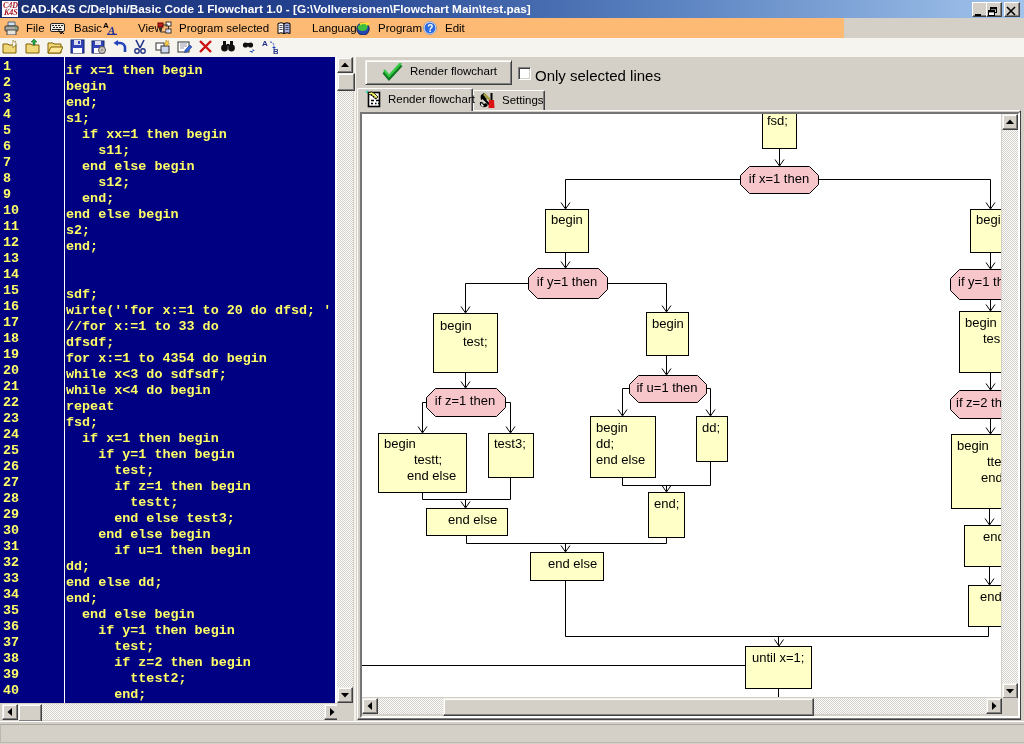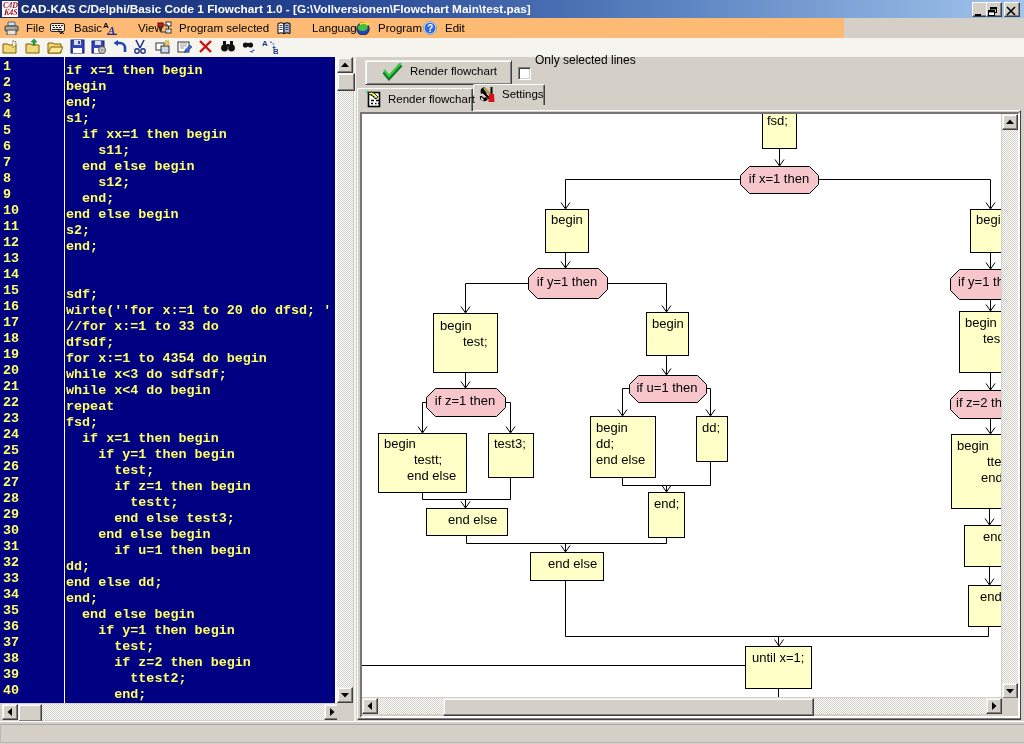--- a/index.html
+++ b/index.html
@@ -30,7 +30,7 @@
 #rbtn{left:365px;top:60px;width:145px;height:23px;background:#D4D0C8;border-top:1px solid #F2F0EA;border-left:1px solid #F2F0EA;border-right:1px solid #404040;border-bottom:1px solid #404040;box-shadow:inset 1px 1px 0 #fff,inset -1px -1px 0 #808080;font-size:11.5px}
 #rbtntext{left:44px;top:4px}
 #checkbox{left:518px;top:67px;width:11px;height:11px;background:#fff;border-top:1px solid #808080;border-left:1px solid #808080;border-right:1px solid #fff;border-bottom:1px solid #fff;box-shadow:inset 1px 1px 0 #404040,inset -1px -1px 0 #D4D0C8}
-#chklabel{left:535px;top:53px;font-size:12px}
+#chklabel{left:535px;top:67px;font-size:15px}
 
 .tab{background:#D4D0C8;border-top:1px solid #fff;border-left:1px solid #fff;border-right:1px solid #404040;border-top-left-radius:2px;border-top-right-radius:2px;box-shadow:inset -1px 0 0 #808080}
 #tab1{left:357px;top:88px;width:114px;height:22px;z-index:3}

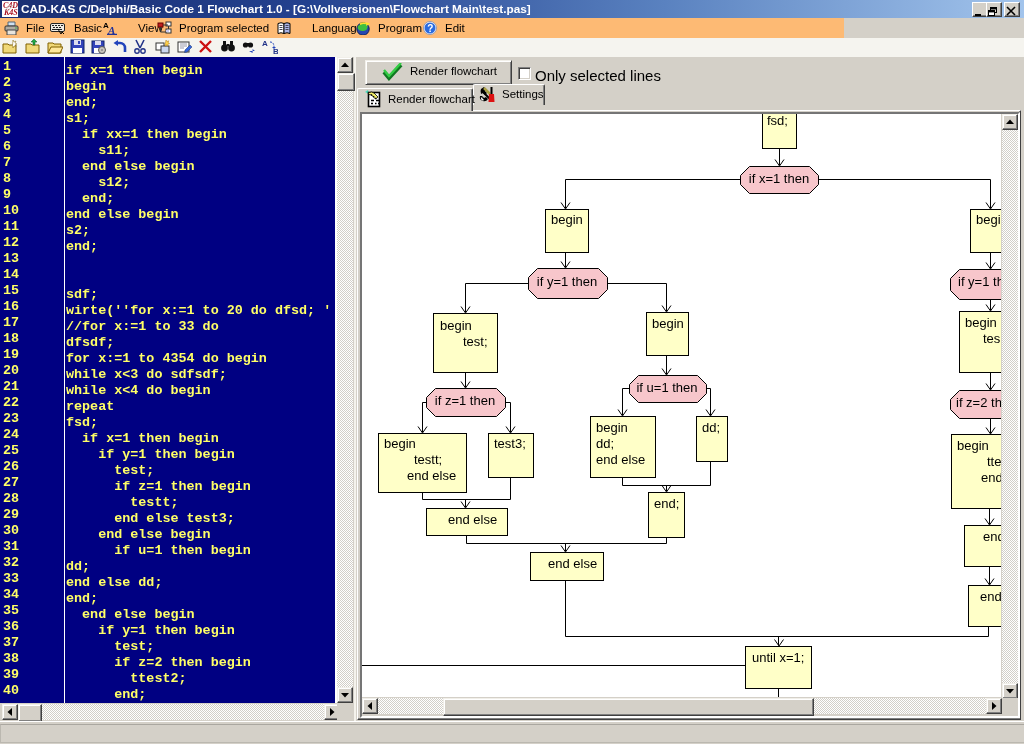--- a/index.html
+++ b/index.html
@@ -34,7 +34,7 @@
 
 .tab{background:#D4D0C8;border-top:1px solid #fff;border-left:1px solid #fff;border-right:1px solid #404040;border-top-left-radius:2px;border-top-right-radius:2px;box-shadow:inset -1px 0 0 #808080}
 #tab1{left:357px;top:88px;width:114px;height:22px;z-index:3}
-#tab2{left:473px;top:84px;width:70px;height:20px;z-index:1}
+#tab2{left:473px;top:90px;width:70px;height:20px;z-index:1}
 .tabtext{font-size:11.5px;position:absolute}
 
 #sheet{box-sizing:border-box;left:357px;top:110px;width:664px;height:610px;background:#D4D0C8;border-top:1px solid #fff;border-left:1px solid #fff;border-right:1px solid #404040;border-bottom:1px solid #404040;box-shadow:inset -1px -1px 0 #808080;z-index:2}

